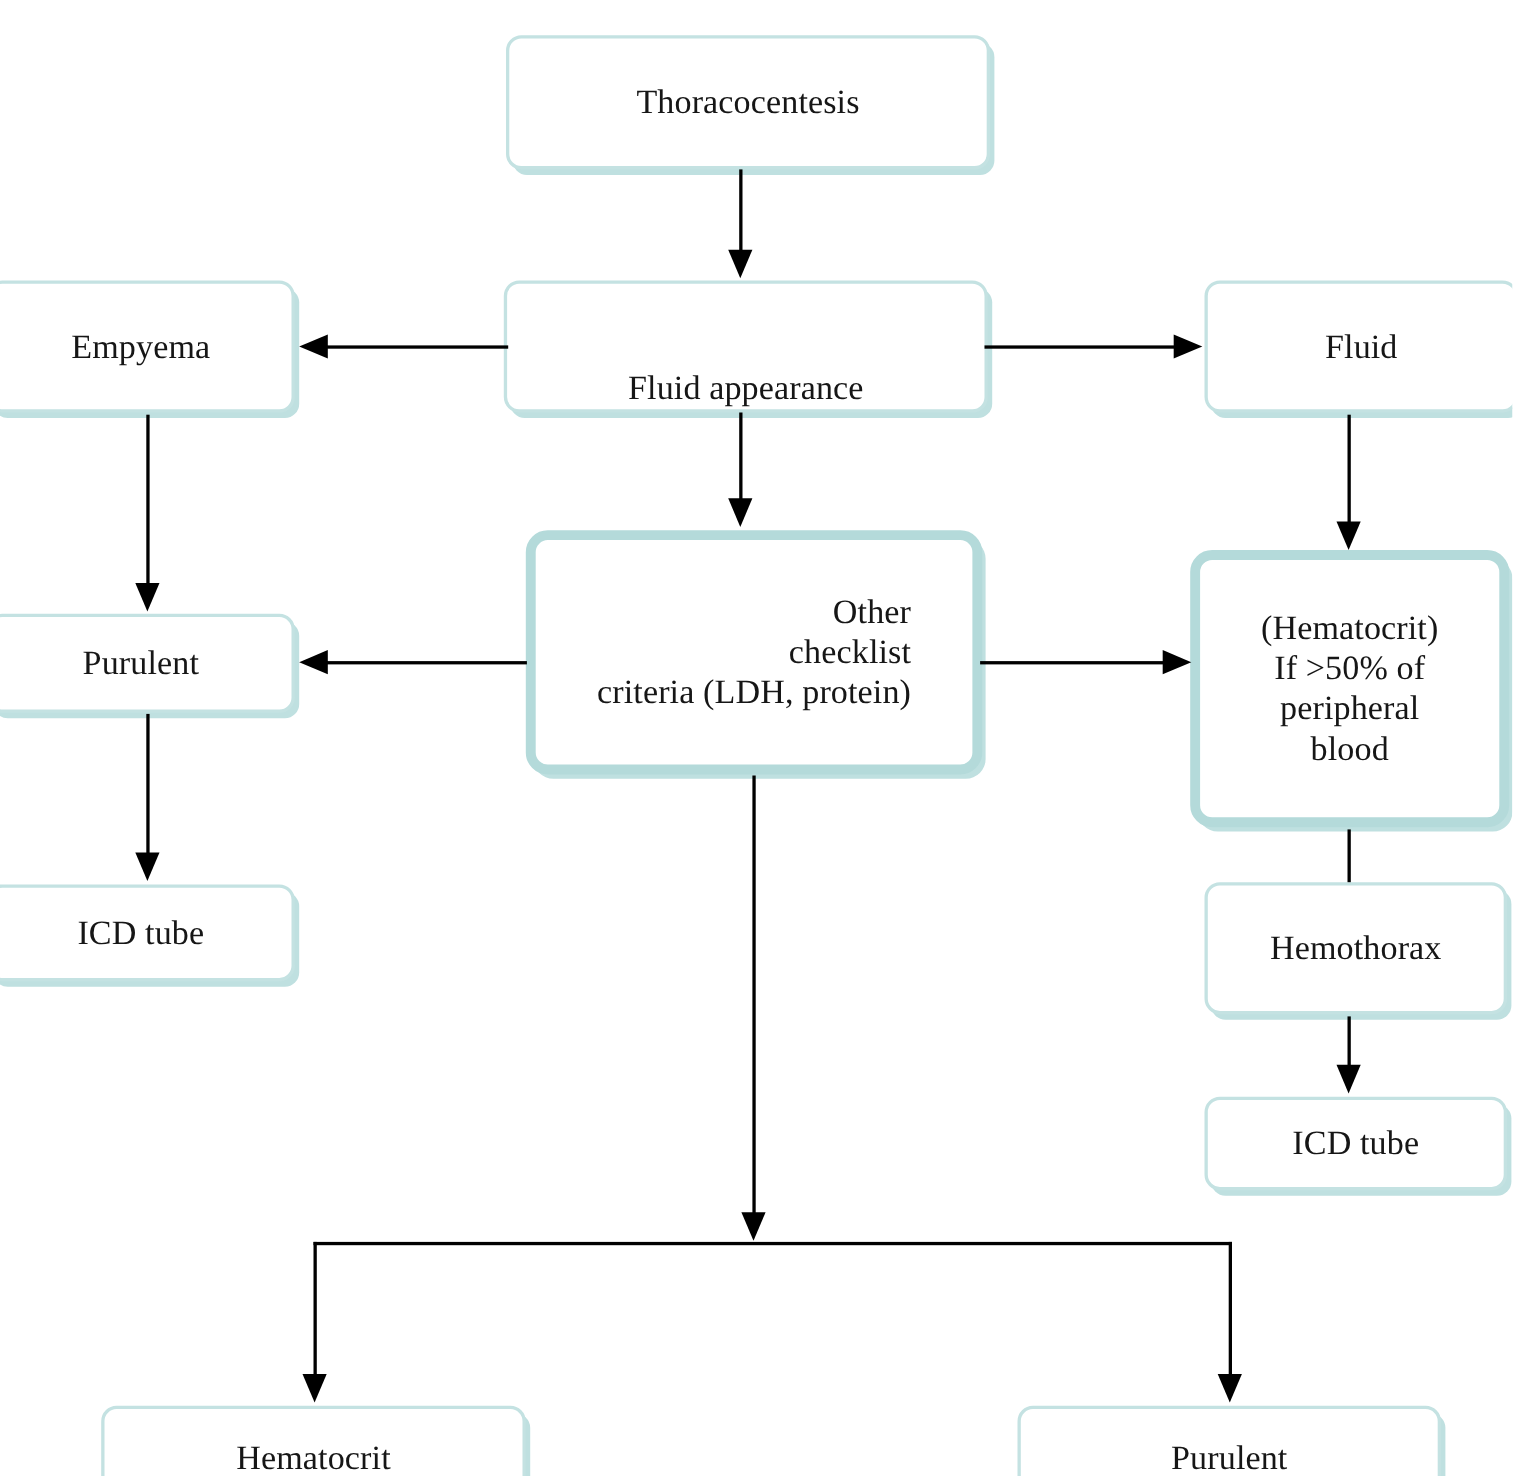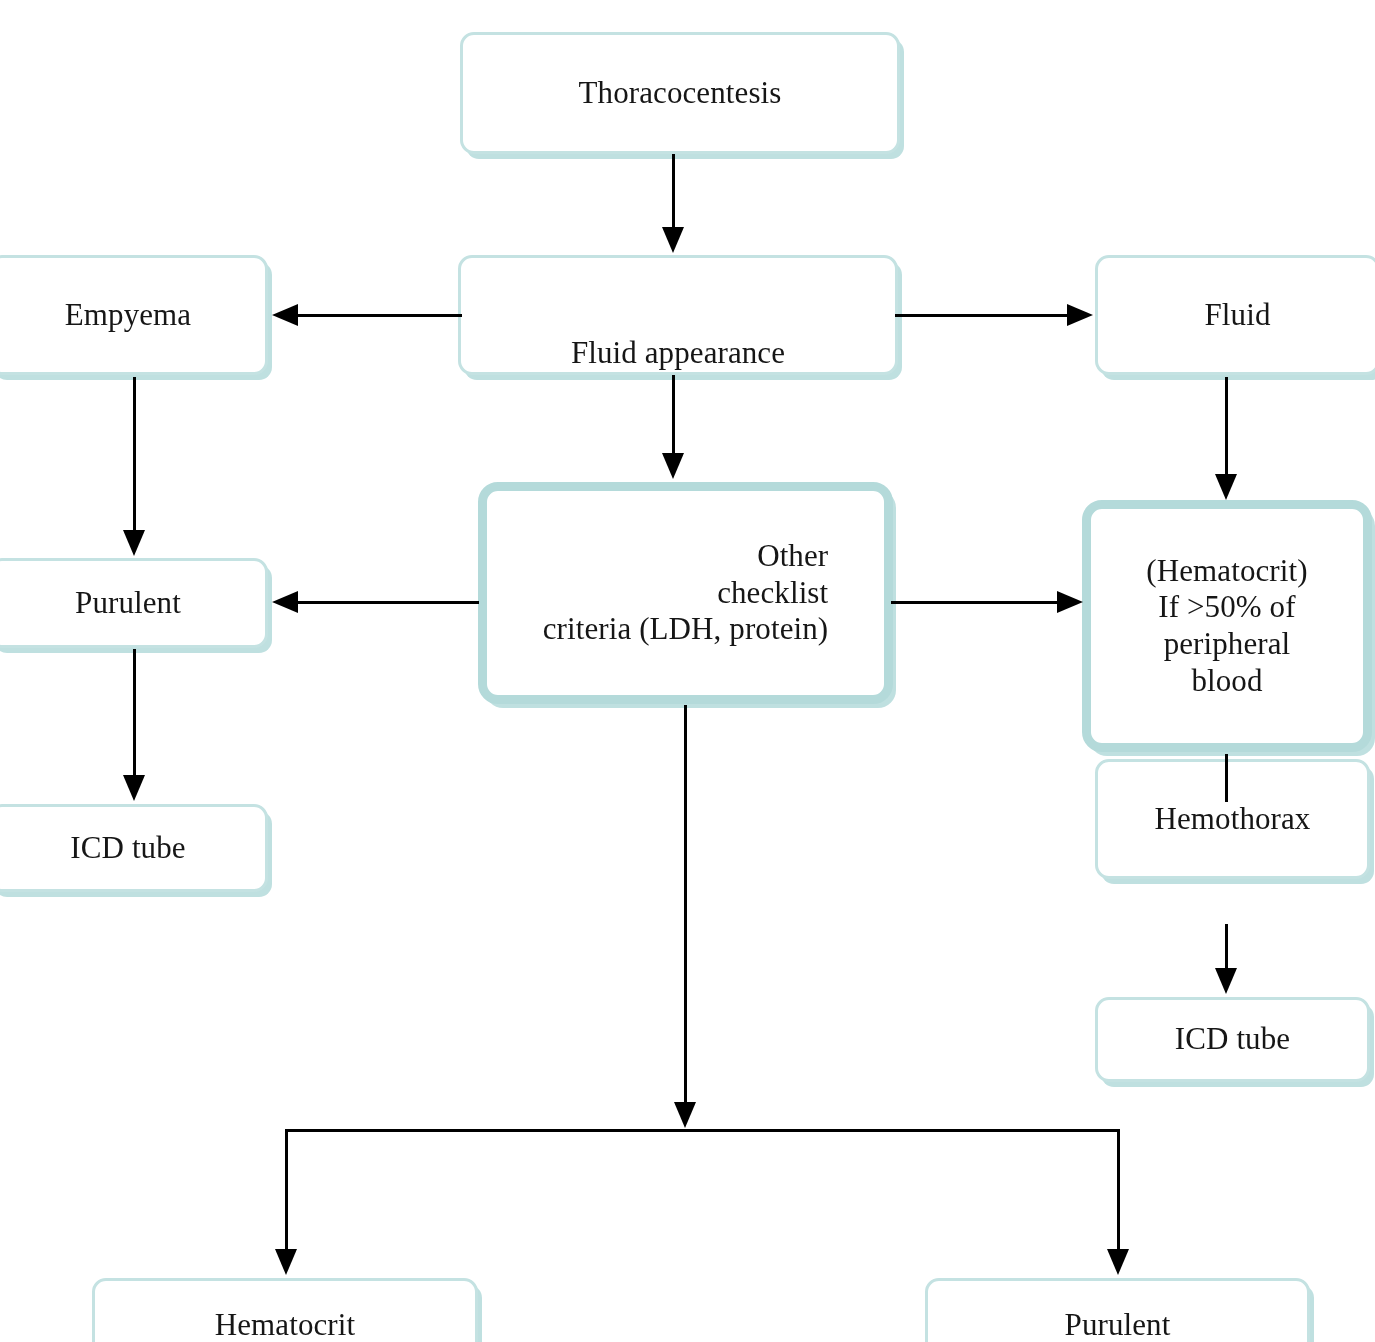--- a/index.html
+++ b/index.html
@@ -120,7 +120,7 @@
     <span class="label">ICD tube</span>
   </div>
 
-  <div class="node thin" style="left:1095px; top:732px; width:275px; height:120px;">
+  <div class="node thin" style="left:1095px; top:775px; width:275px; height:120px;">
     <span class="label">Hemothorax</span>
   </div>
 

